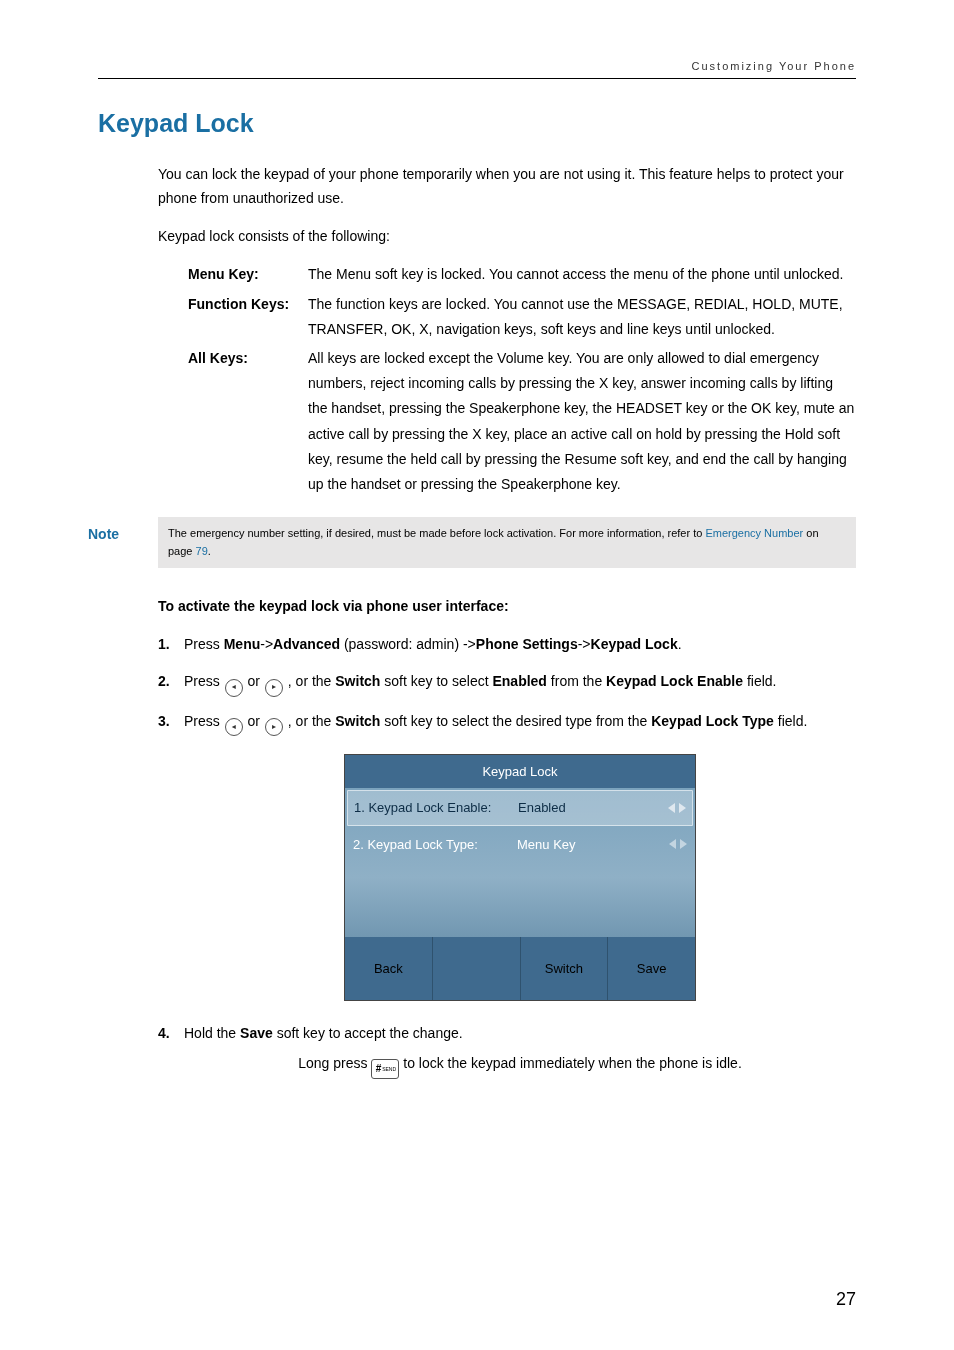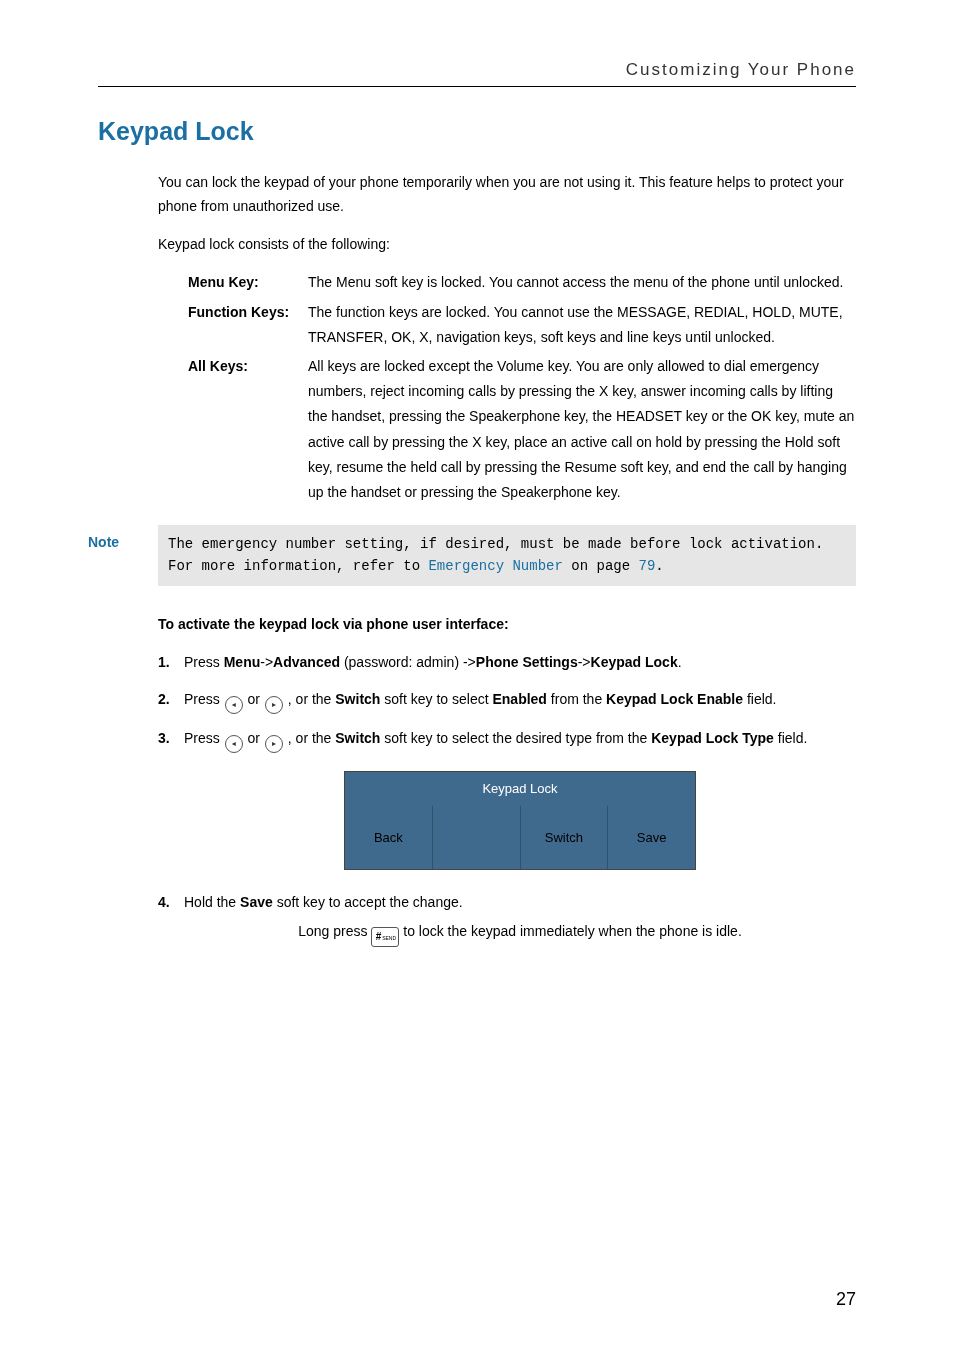--- a/index.html
+++ b/index.html
@@ -15,7 +15,7 @@
   }
   .header-right {
     text-align: right;
-    font-size: 17px;
+    font-size: 11px;
     color: #333;
     padding-bottom: 6px;
     border-bottom: 1px solid #000;

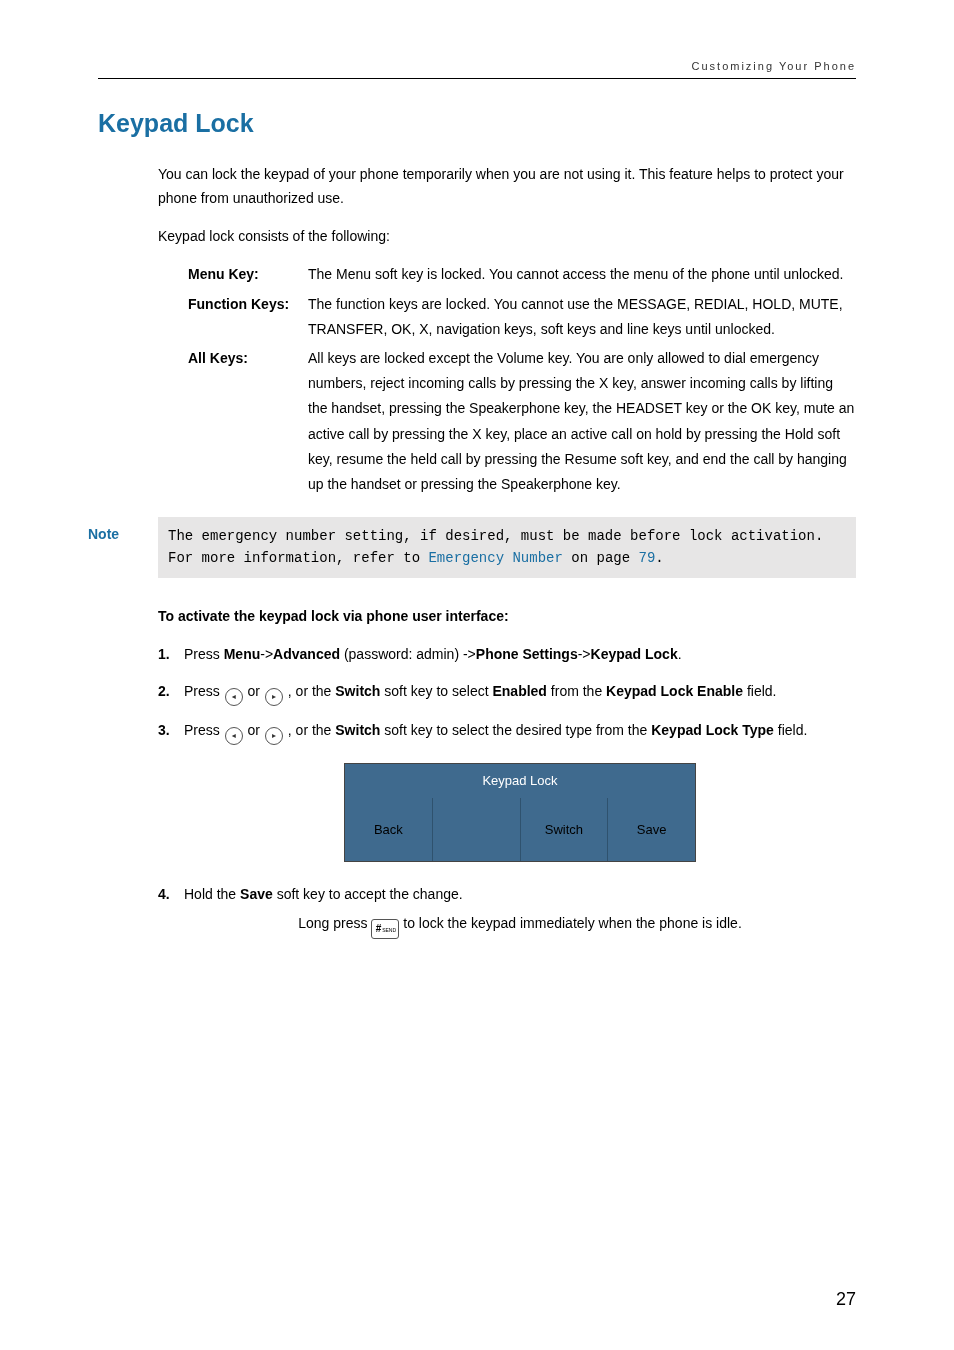--- a/index.html
+++ b/index.html
@@ -67,8 +67,7 @@
     flex: 1;
     background: #e7e6e6;
     padding: 8px 14px 8px 10px;
-    font-size: 14px;
-    font-family: Liberation Mono, monospace;
+    font-size: 11px;
   }
   .note-content a { color: #1a6fa3; text-decoration: none; }
   .note-page { color: #1a6fa3; }

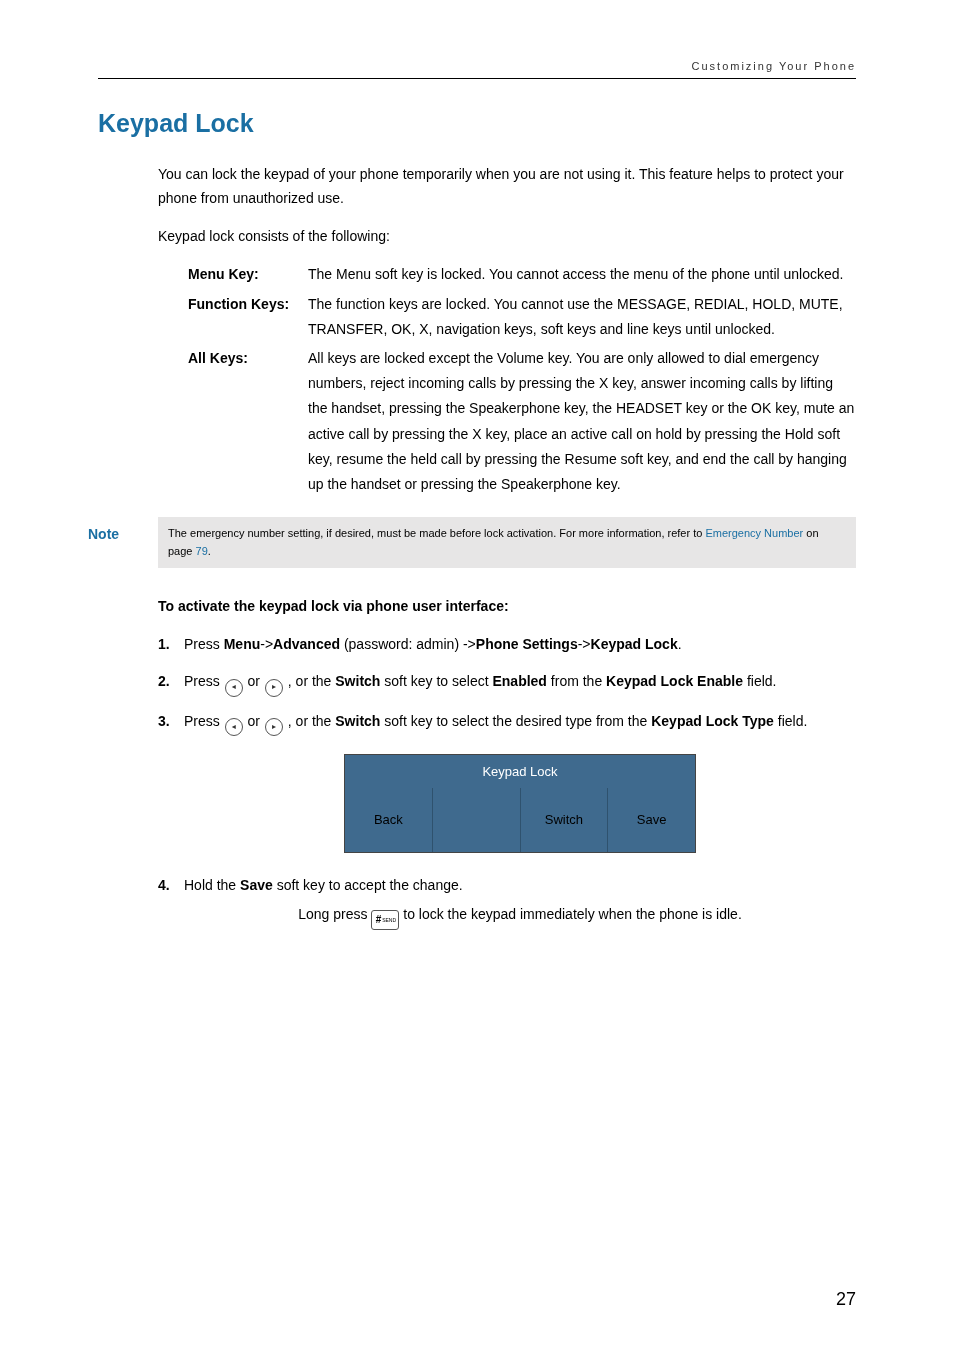--- a/index.html
+++ b/index.html
@@ -246,6 +246,25 @@
 
       <div class="phone-screen">
         <div class="ps-title">Keypad Lock</div>
+        <div class="ps-body">
+          <div class="ps-row selected">
+            <div class="ps-label">1. Keypad Lock Enable:</div>
+            <div class="ps-val">Enabled</div>
+            <div class="ps-arrows">
+                <span class="la"></span>
+                <span class="ra"></span>
+              </div>
+          </div>
+          <div class="ps-row">
+            <div class="ps-label">2. Keypad Lock Type:</div>
+            <div class="ps-val">Menu Key</div>
+            <div class="ps-arrows">
+                <span class="la"></span>
+                <span class="ra"></span>
+              </div>
+          </div>
+          <div class="ps-spacer"></div>
+        </div>
         <div class="ps-soft">
           <div>Back</div>
           <div></div>

